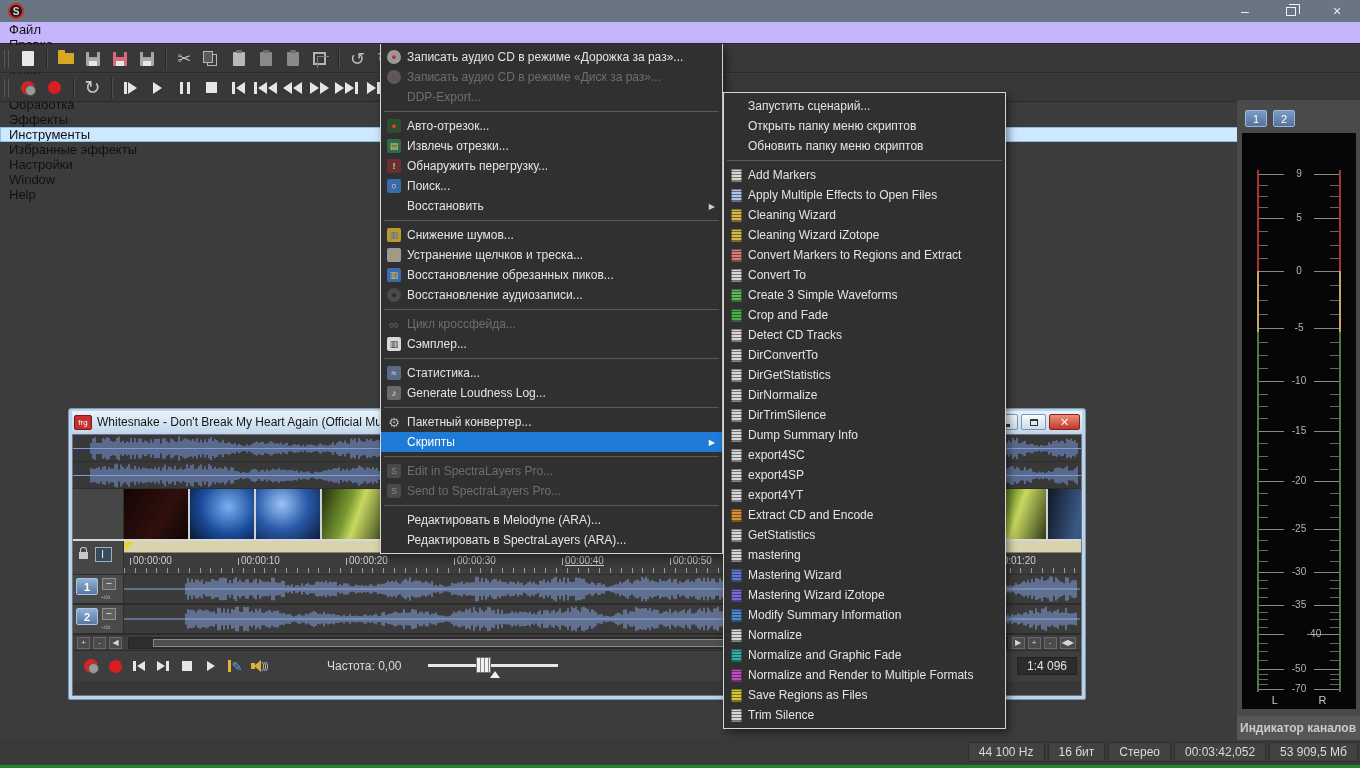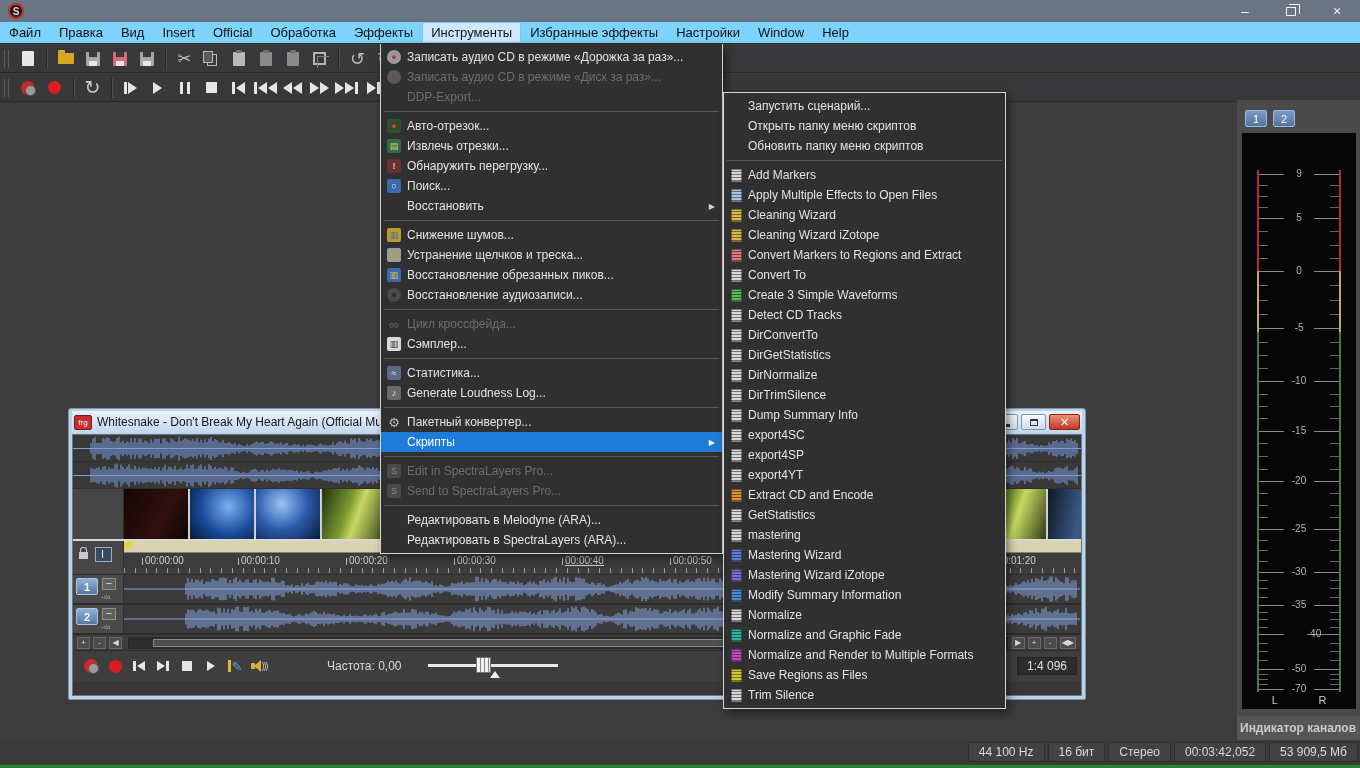--- a/index.html
+++ b/index.html
@@ -21,8 +21,8 @@
     border:1px solid #eef2f6; border-bottom:none; border-left:none; }
 
   
-  #menubar { position:absolute; left:0; top:22px; width:100%; height:22px; background:#7dd3fc;
-    display:flex; align-items:stretch; border-bottom:1px solid #2a2a2a; }
+  #menubar { position:absolute; left:0; top:22px; width:100%; height:22px; background:#c4b5fd;
+    display:flex; align-items:stretch; border-bottom:1px solid #2a2a2a;flex-direction:column; }
   .mb-item { padding:0 9px; font-size:13px; color:#111; display:flex; align-items:center; }
   .mb-item.active { background:#cde8ff; outline:1px solid #88c2ee; outline-offset:-1px; }
 

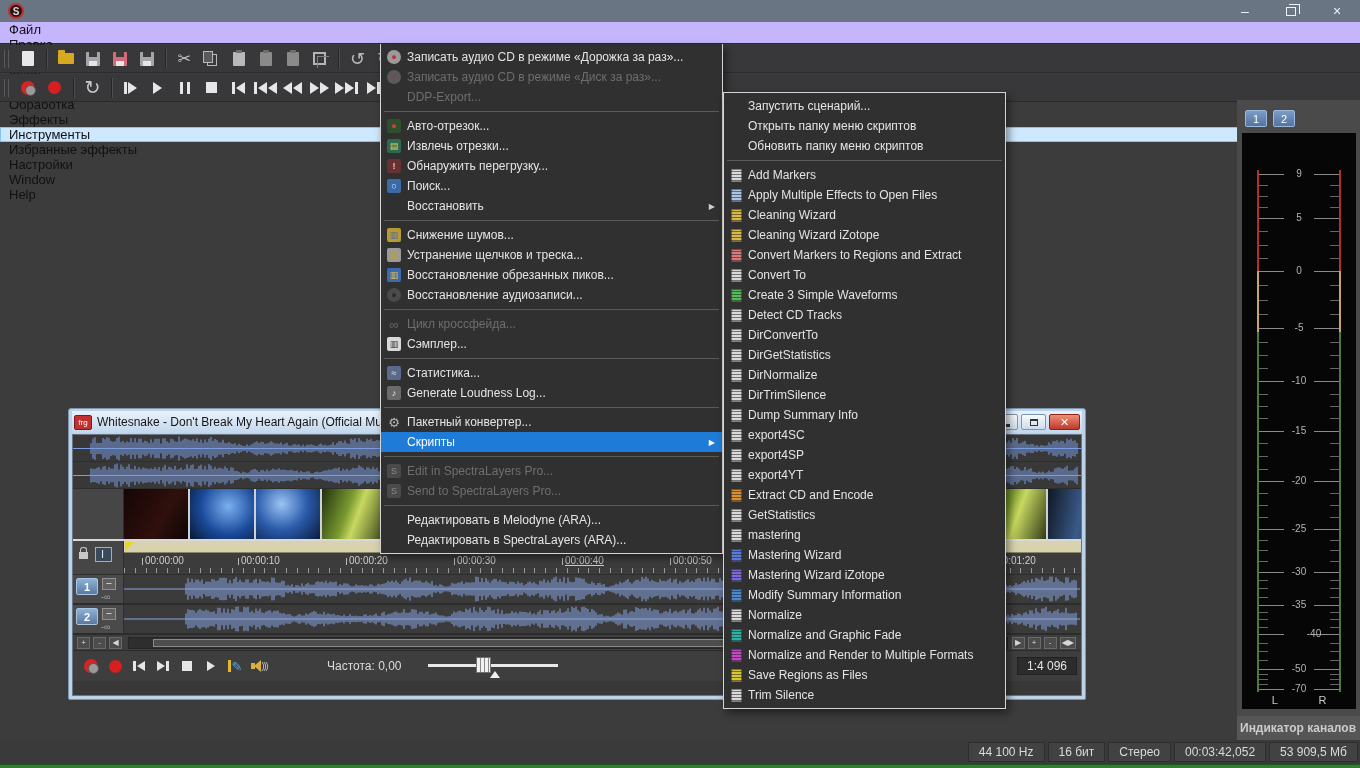--- a/index.html
+++ b/index.html
@@ -835,6 +835,12 @@
       </div>
       <div class="mi">
         <span class="mi-ico">
+          <span class="scr" style="background-color: rgb(72, 176, 72);"></span>
+        </span>
+        <span class="mi-label">Crop and Fade</span>
+      </div>
+      <div class="mi">
+        <span class="mi-ico">
           <span class="scr" style="background-color: rgb(216, 216, 216);"></span>
         </span>
         <span class="mi-label">Detect CD Tracks</span>

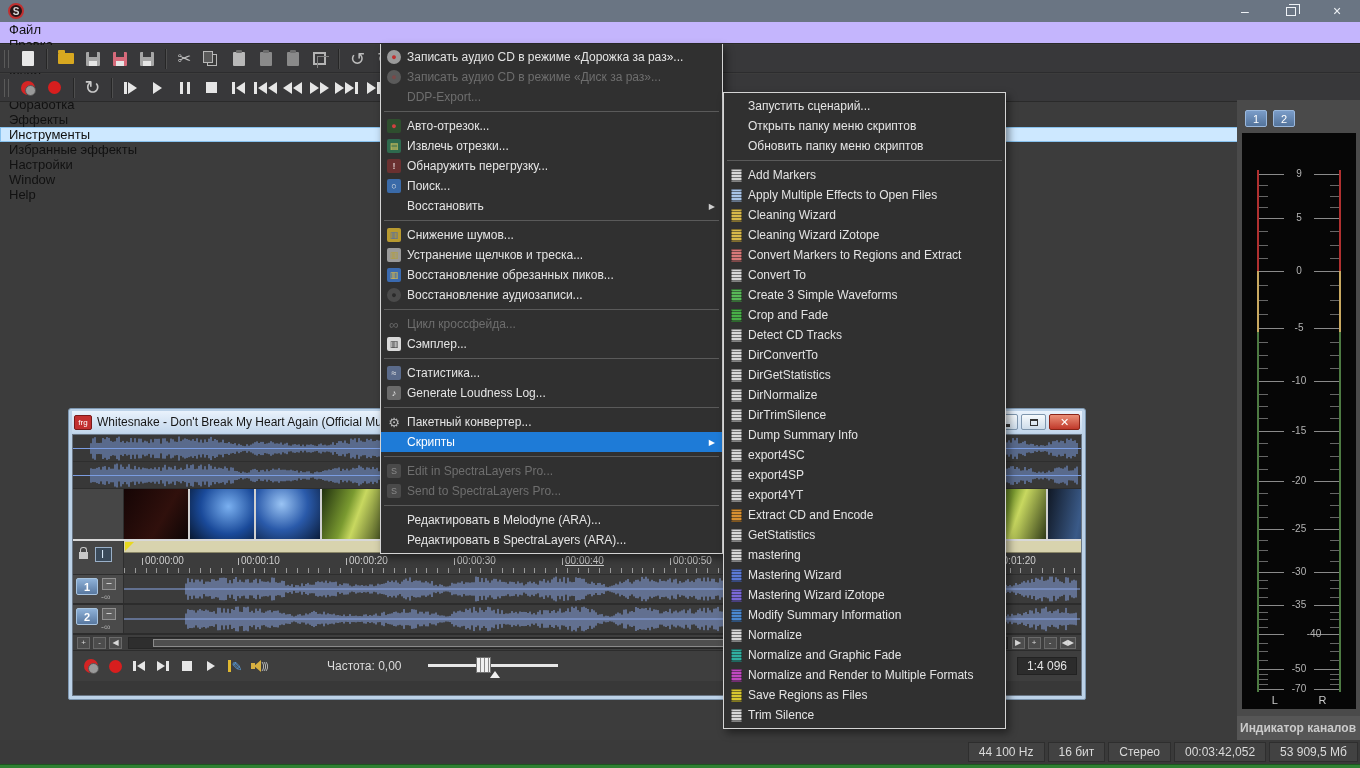--- a/index.html
+++ b/index.html
@@ -404,7 +404,7 @@
           </div>
           <div id="ruler">
               <div class="rticks"></div>
-              <span class="rlab" style="left: 18px;"><i></i>00:00:00</span>
+              <span class="rlab" style="left: 6px;"><i></i>00:00:00</span>
               <span class="rlab" style="left: 114px;"><i></i>00:00:10</span>
               <span class="rlab" style="left: 222px;"><i></i>00:00:20</span>
               <span class="rlab" style="left: 330px;"><i></i>00:00:30</span>

